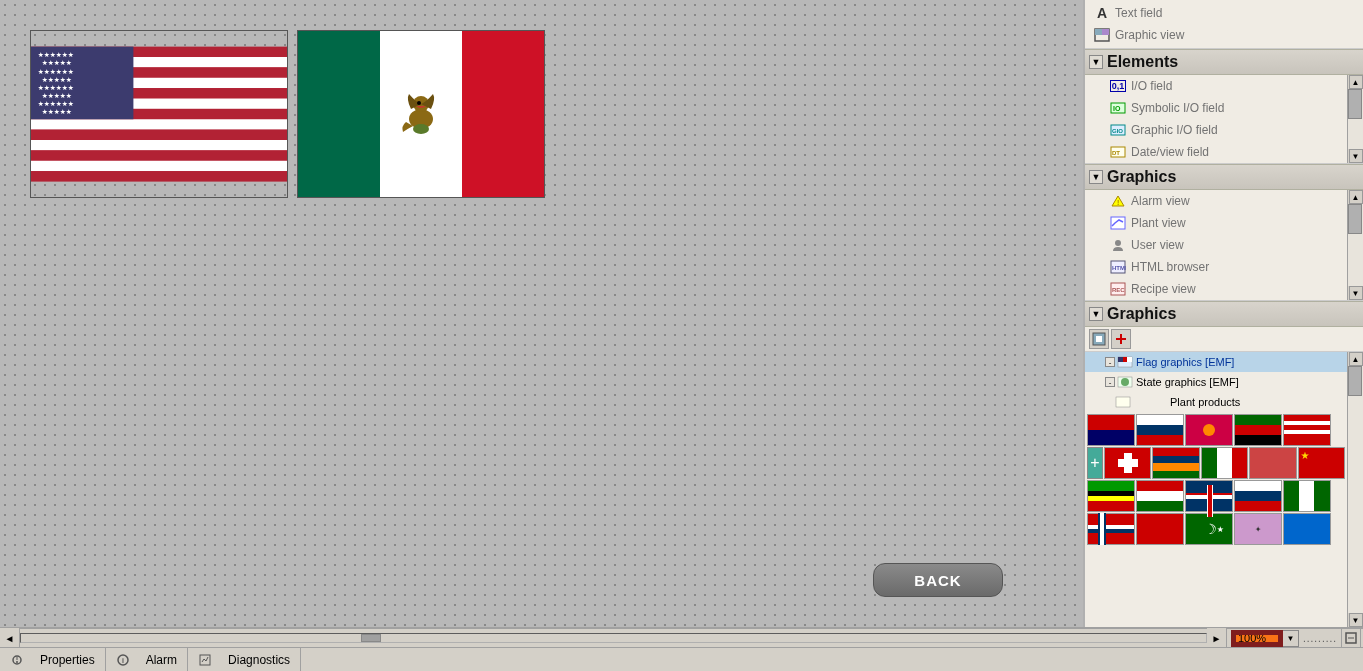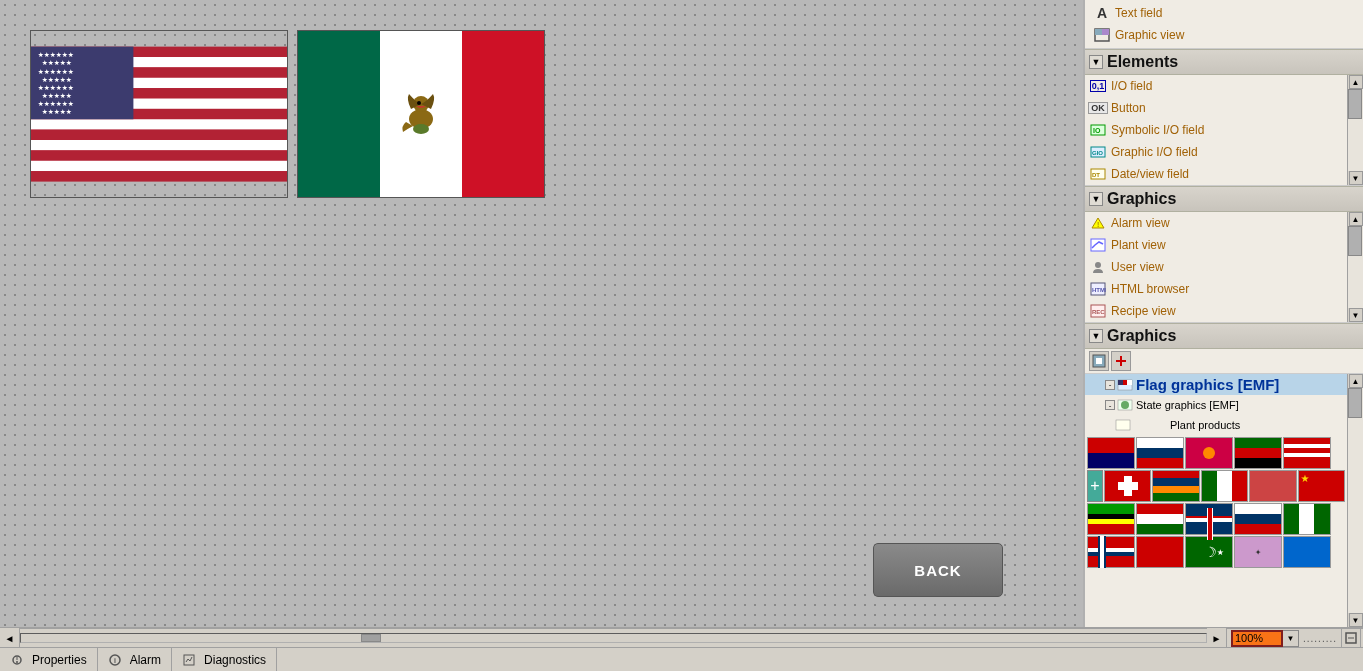--- a/index.html
+++ b/index.html
@@ -28,7 +28,7 @@
     .panel-top { padding: 2px 4px; background: #f0ece4; border-bottom: 1px solid #ccc; }
     .panel-item { display: flex; align-items: center; padding: 2px 4px; cursor: pointer; }
     .panel-item-icon { width: 18px; height: 18px; margin-right: 4px; display: flex; align-items: center; justify-content: center; font-size: 11px; font-weight: bold; color: #333; flex-shrink: 0; }
-    .panel-item-label { font-size: 12px; color: #a16207; }
+    .panel-item-label { font-size: 12px; color: #737373; }
 
     
     .section-header { display: flex; align-items: center; background: linear-gradient(180deg, #d8d4cc 0%, #c8c4bc 100%); border-top: 1px solid #b0b0a0; border-bottom: 1px solid #b0b0a0; padding: 3px 4px; cursor: pointer; }

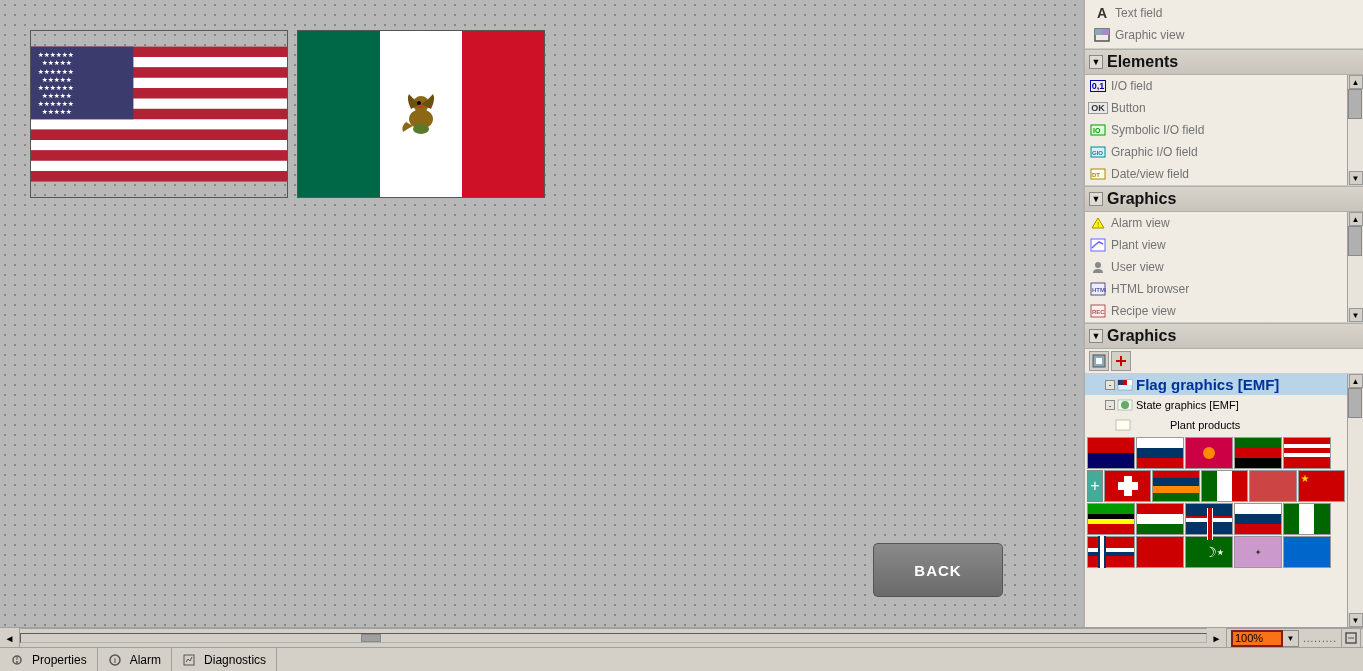--- a/index.html
+++ b/index.html
@@ -50,7 +50,7 @@
 
     
     .section-with-scroll { display: flex; overflow: hidden; }
-    .section-scroll-content { flex: 1; overflow-y: auto; }
+    .section-scroll-content { flex: 1; overflow-y: auto; padding-left: 20px; }
     .section-scroll-bar { width: 16px; background: #d4d0c8; border-left: 1px solid #a0a0a0; display: flex; flex-direction: column; align-items: center; }
     .scroll-arrow { width: 14px; height: 14px; background: #d4d0c8; border: 1px solid #999; display: flex; align-items: center; justify-content: center; font-size: 8px; cursor: pointer; }
     .scroll-track { flex: 1; width: 100%; background: #e8e4dc; }

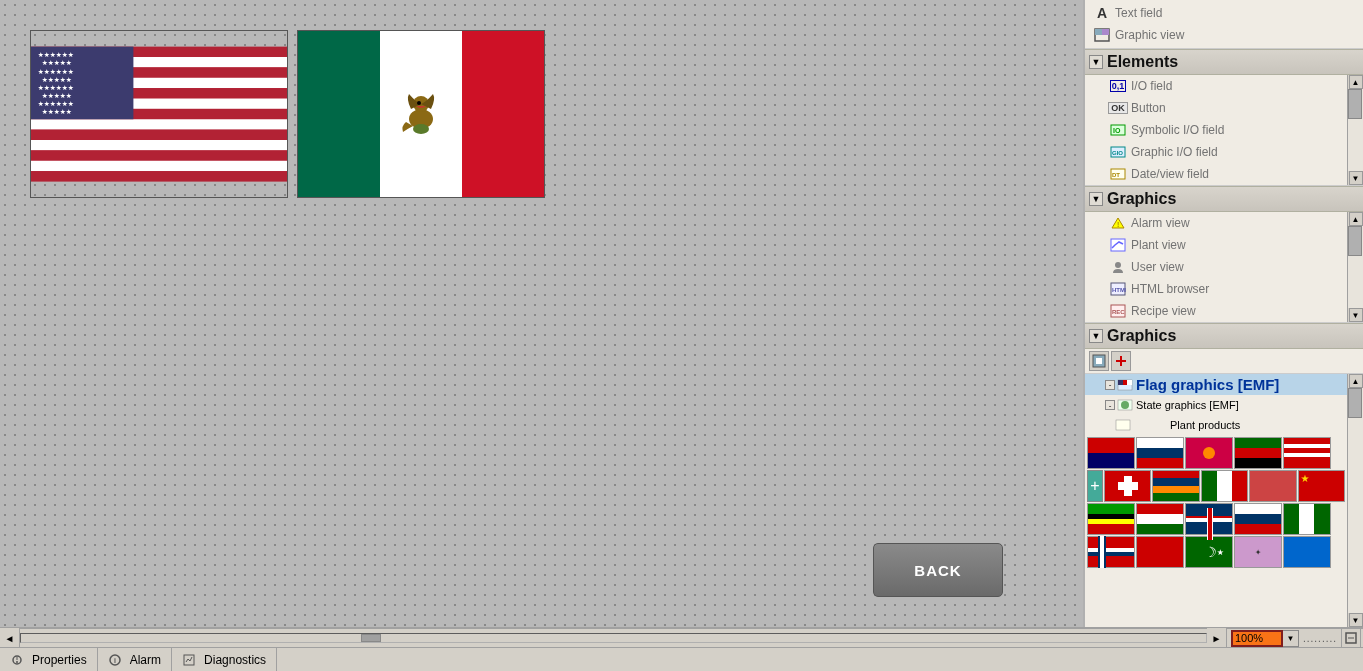--- a/index.html
+++ b/index.html
@@ -177,12 +177,6 @@
             <span class="panel-item-label">I/O field</span>
           </div>
 
-          <div class="panel-item">
-            <div class="panel-item-icon">
-              <span style="font-size:9px;background:#e8e8e8;border:1px solid #999;padding:0 2px;">OK</span>
-            </div>
-            <span class="panel-item-label">Button</span>
-          </div>
 
           <div class="panel-item">
             <div class="panel-item-icon">

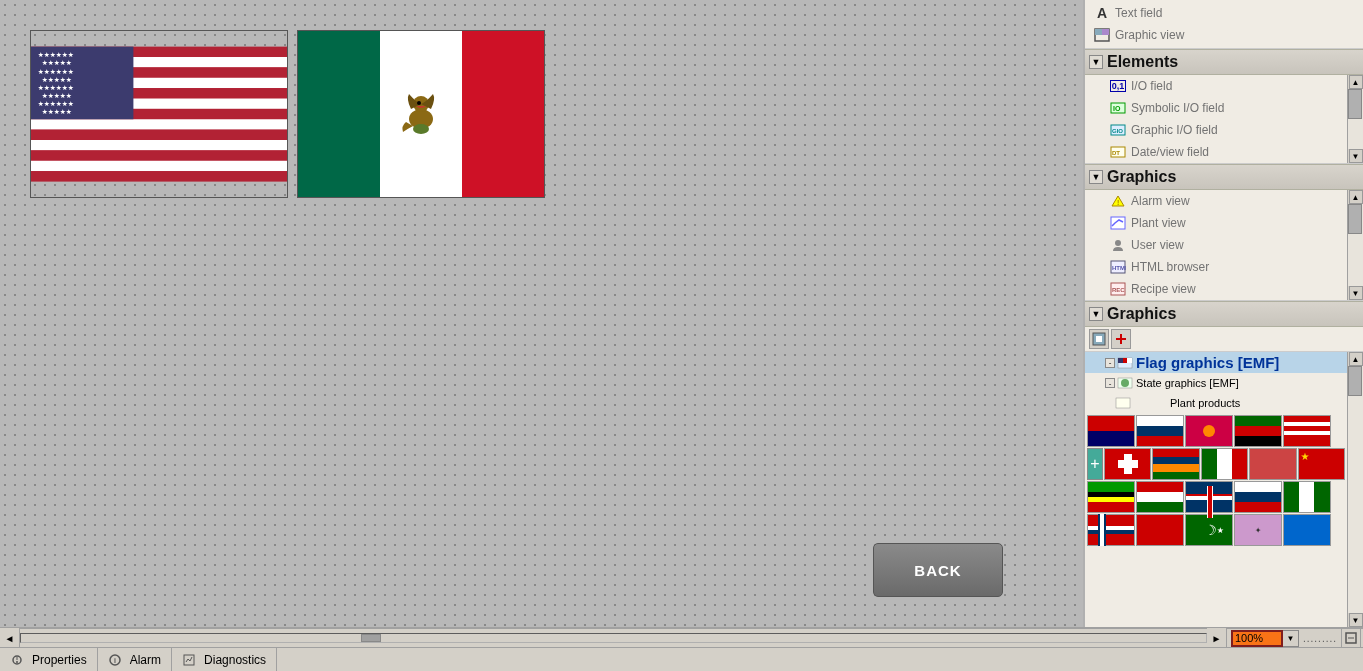--- a/index.html
+++ b/index.html
@@ -319,7 +319,7 @@
                 <rect x="6" y="3" width="4" height="5" fill="#c00"></rect>
                 <rect x="10" y="3" width="5" height="5" fill="#fff"></rect>
               </svg>
-            <span style="font-size:15px;font-weight:bold;color:#003399;">Flag graphics [EMF]</span>
+            <span style="font-size:11px;font-weight:normal;color:#003399;">Flag graphics [EMF]</span>
           </div>
           <div class="tree-item">
             <div class="tree-indent"></div>

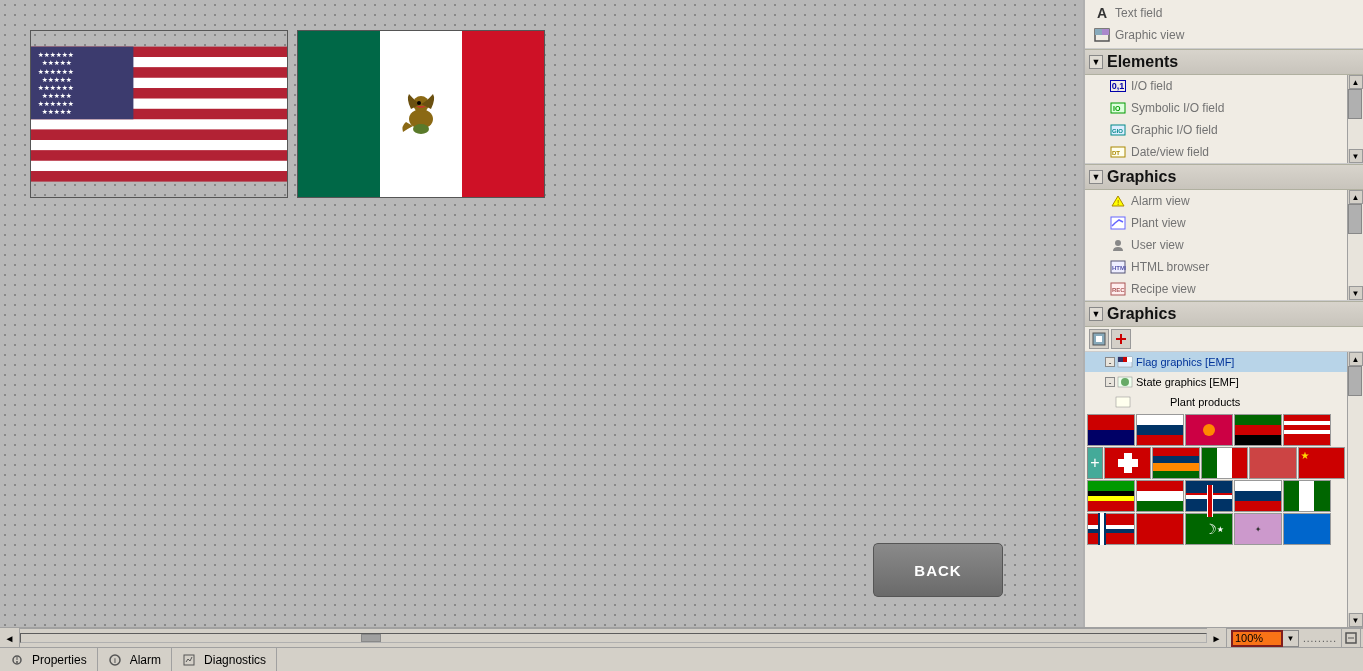--- a/index.html
+++ b/index.html
@@ -19,7 +19,7 @@
     .flag-mx { position: absolute; top: 30px; left: 297px; width: 248px; height: 168px; border: 1px solid #555; overflow: hidden; }
 
     
-    .back-btn { position: absolute; bottom: 30px; right: 80px; width: 130px; height: 54px; background: linear-gradient(180deg, #8a8a8a 0%, #6a6a6a 100%); border: 1px solid #555; border-radius: 5px; color: white; font-size: 15px; font-weight: bold; cursor: pointer; display: flex; align-items: center; justify-content: center; letter-spacing: 1px; }
+    .back-btn { position: absolute; bottom: 30px; right: 80px; width: 130px; height: 34px; background: linear-gradient(180deg, #8a8a8a 0%, #6a6a6a 100%); border: 1px solid #555; border-radius: 12px; color: white; font-size: 15px; font-weight: bold; cursor: pointer; display: flex; align-items: center; justify-content: center; letter-spacing: 1px; }
 
     
     .right-panel { width: 280px; background: #f0ece4; border-left: 2px solid #b0b0b0; display: flex; flex-direction: column; overflow: hidden; }

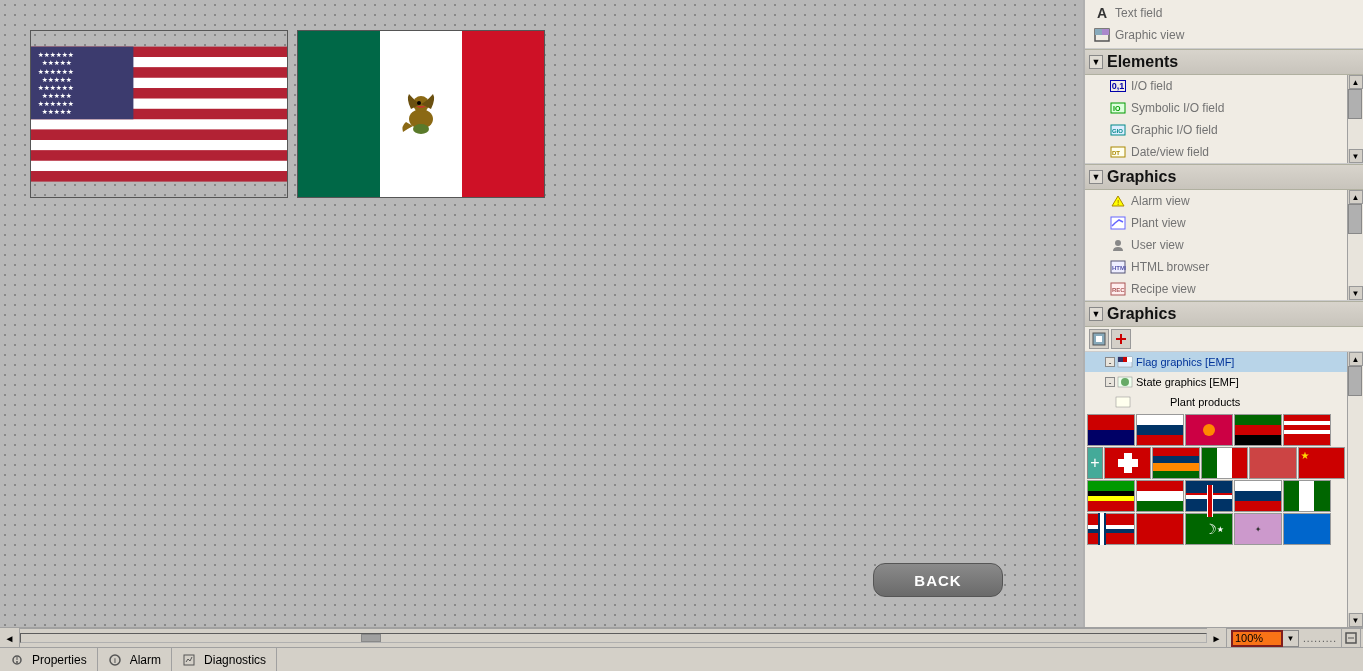--- a/index.html
+++ b/index.html
@@ -60,7 +60,7 @@
     .status-bar { height: 20px; background: #d4d0c8; border-top: 2px solid #a0a0a0; display: flex; align-items: center; }
     .status-scroll-left { width: 20px; height: 20px; background: #d4d0c8; border-right: 1px solid #a0a0a0; display: flex; align-items: center; justify-content: center; cursor: pointer; font-size: 10px; }
     .status-scroll-right { width: 20px; height: 20px; background: #d4d0c8; border-right: 1px solid #a0a0a0; display: flex; align-items: center; justify-content: center; cursor: pointer; font-size: 10px; }
-    .zoom-input { width: 52px; height: 17px; border: 2px solid #7f1d1d; background: #f97316; font-size: 11px; padding: 0 2px; }
+    .zoom-input { width: 52px; height: 17px; border: 5px solid #7f1d1d; background: #f97316; font-size: 11px; padding: 0 2px; }
     .zoom-dropdown { width: 16px; height: 17px; background: #d4d0c8; border: 1px solid #888; border-left: none; display: flex; align-items: center; justify-content: center; font-size: 8px; cursor: pointer; }
     .status-btn { width: 20px; height: 20px; background: #d4d0c8; border: 1px solid #a0a0a0; display: flex; align-items: center; justify-content: center; font-size: 10px; cursor: pointer; margin-right: 2px; }
 

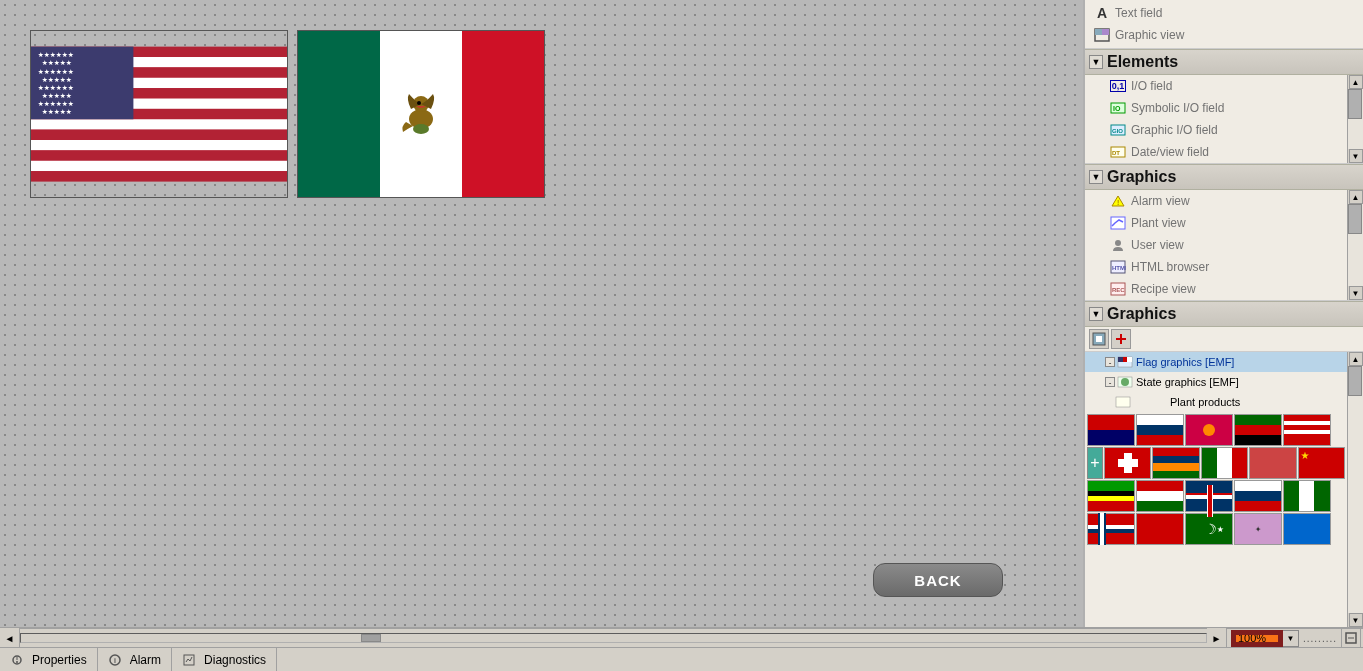--- a/index.html
+++ b/index.html
@@ -66,7 +66,7 @@
 
     
     .tab-bar { height: 24px; background: #d4d0c8; border-top: 1px solid #a0a0a0; display: flex; align-items: center; }
-    .tab-item { display: flex; align-items: center; padding: 0 10px; height: 24px; cursor: pointer; font-size: 12px; border-right: 1px solid #a0a0a0; gap: 8px; }
+    .tab-item { display: flex; align-items: center; padding: 0 10px; height: 24px; cursor: pointer; font-size: 12px; border-right: 1px solid #a0a0a0; gap: 16px; }
     .tab-icon { width: 14px; height: 14px; display: flex; align-items: center; justify-content: center; }
 
     

